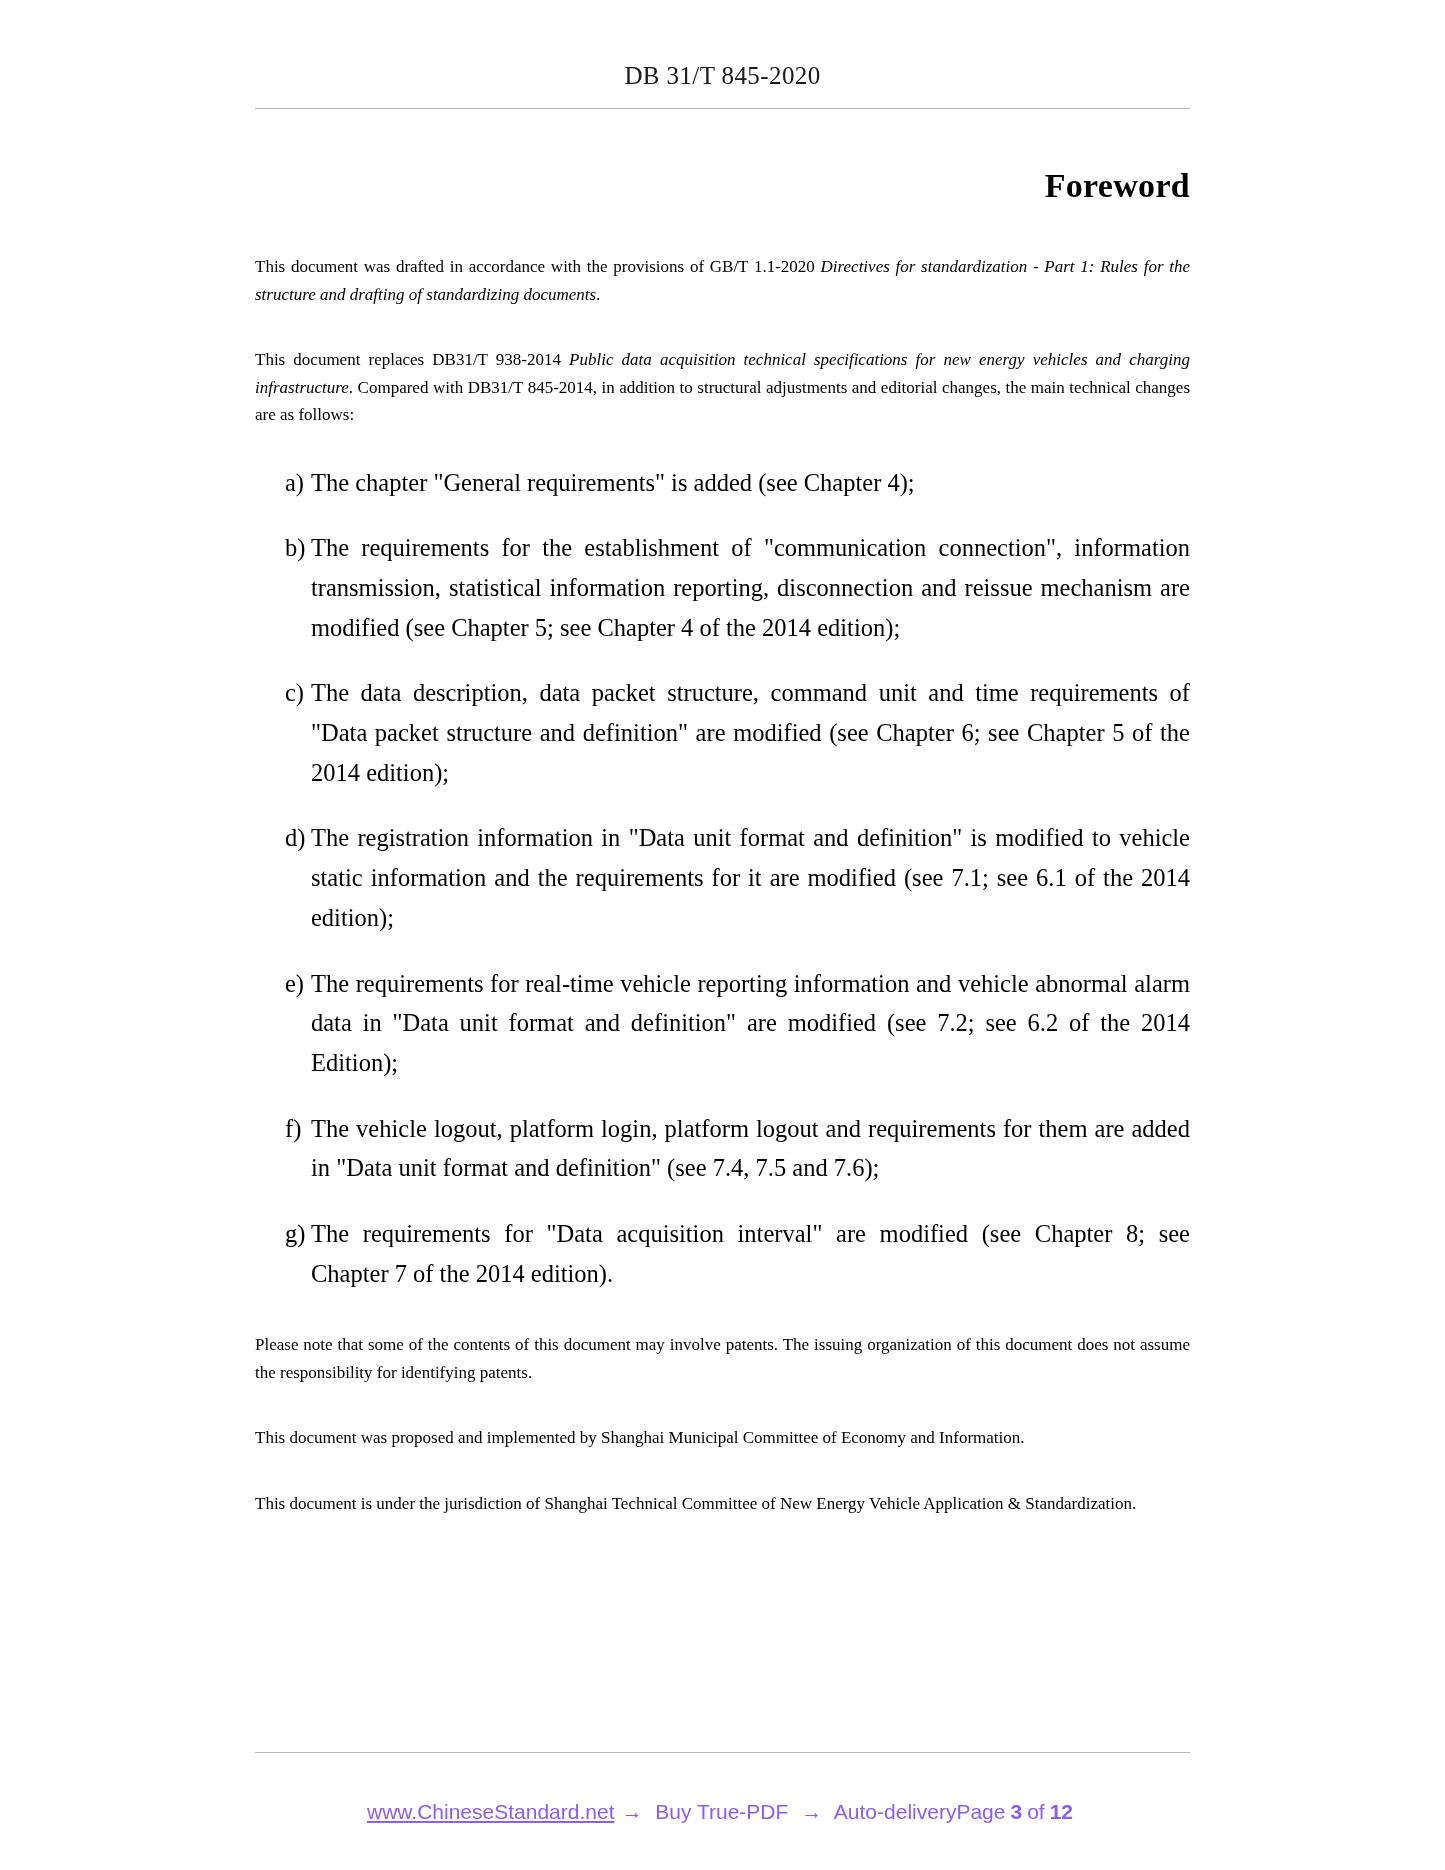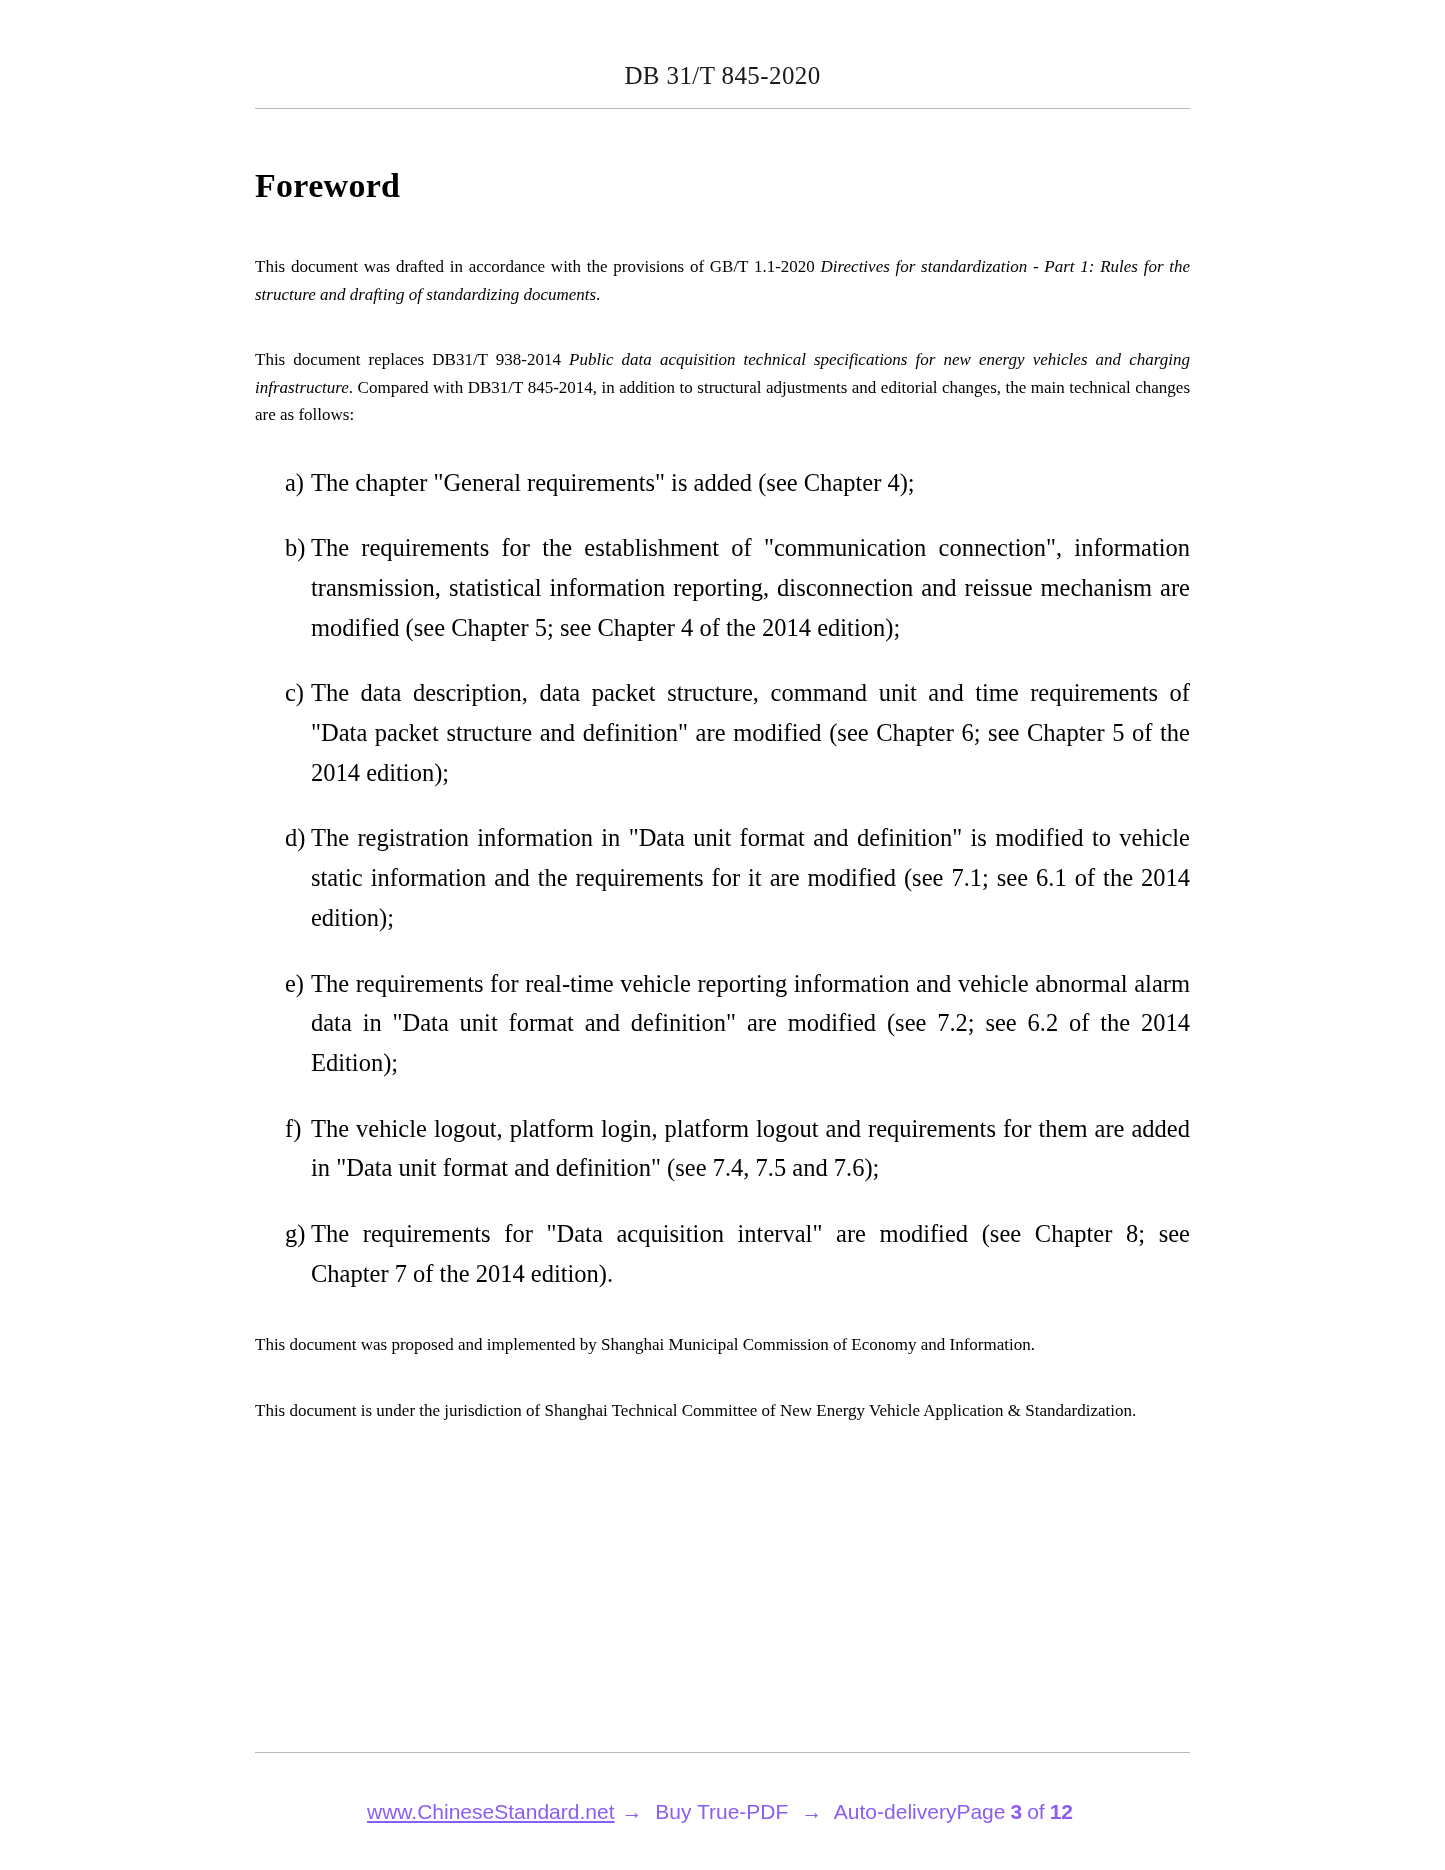--- a/index.html
+++ b/index.html
@@ -43,7 +43,7 @@
   h1.doc-title {
     font-size: 34px;
     font-weight: bold;
-    text-align: left;
+    text-align: right;
     margin: 58px 0 0 0;
     letter-spacing: 0.3px;
   }

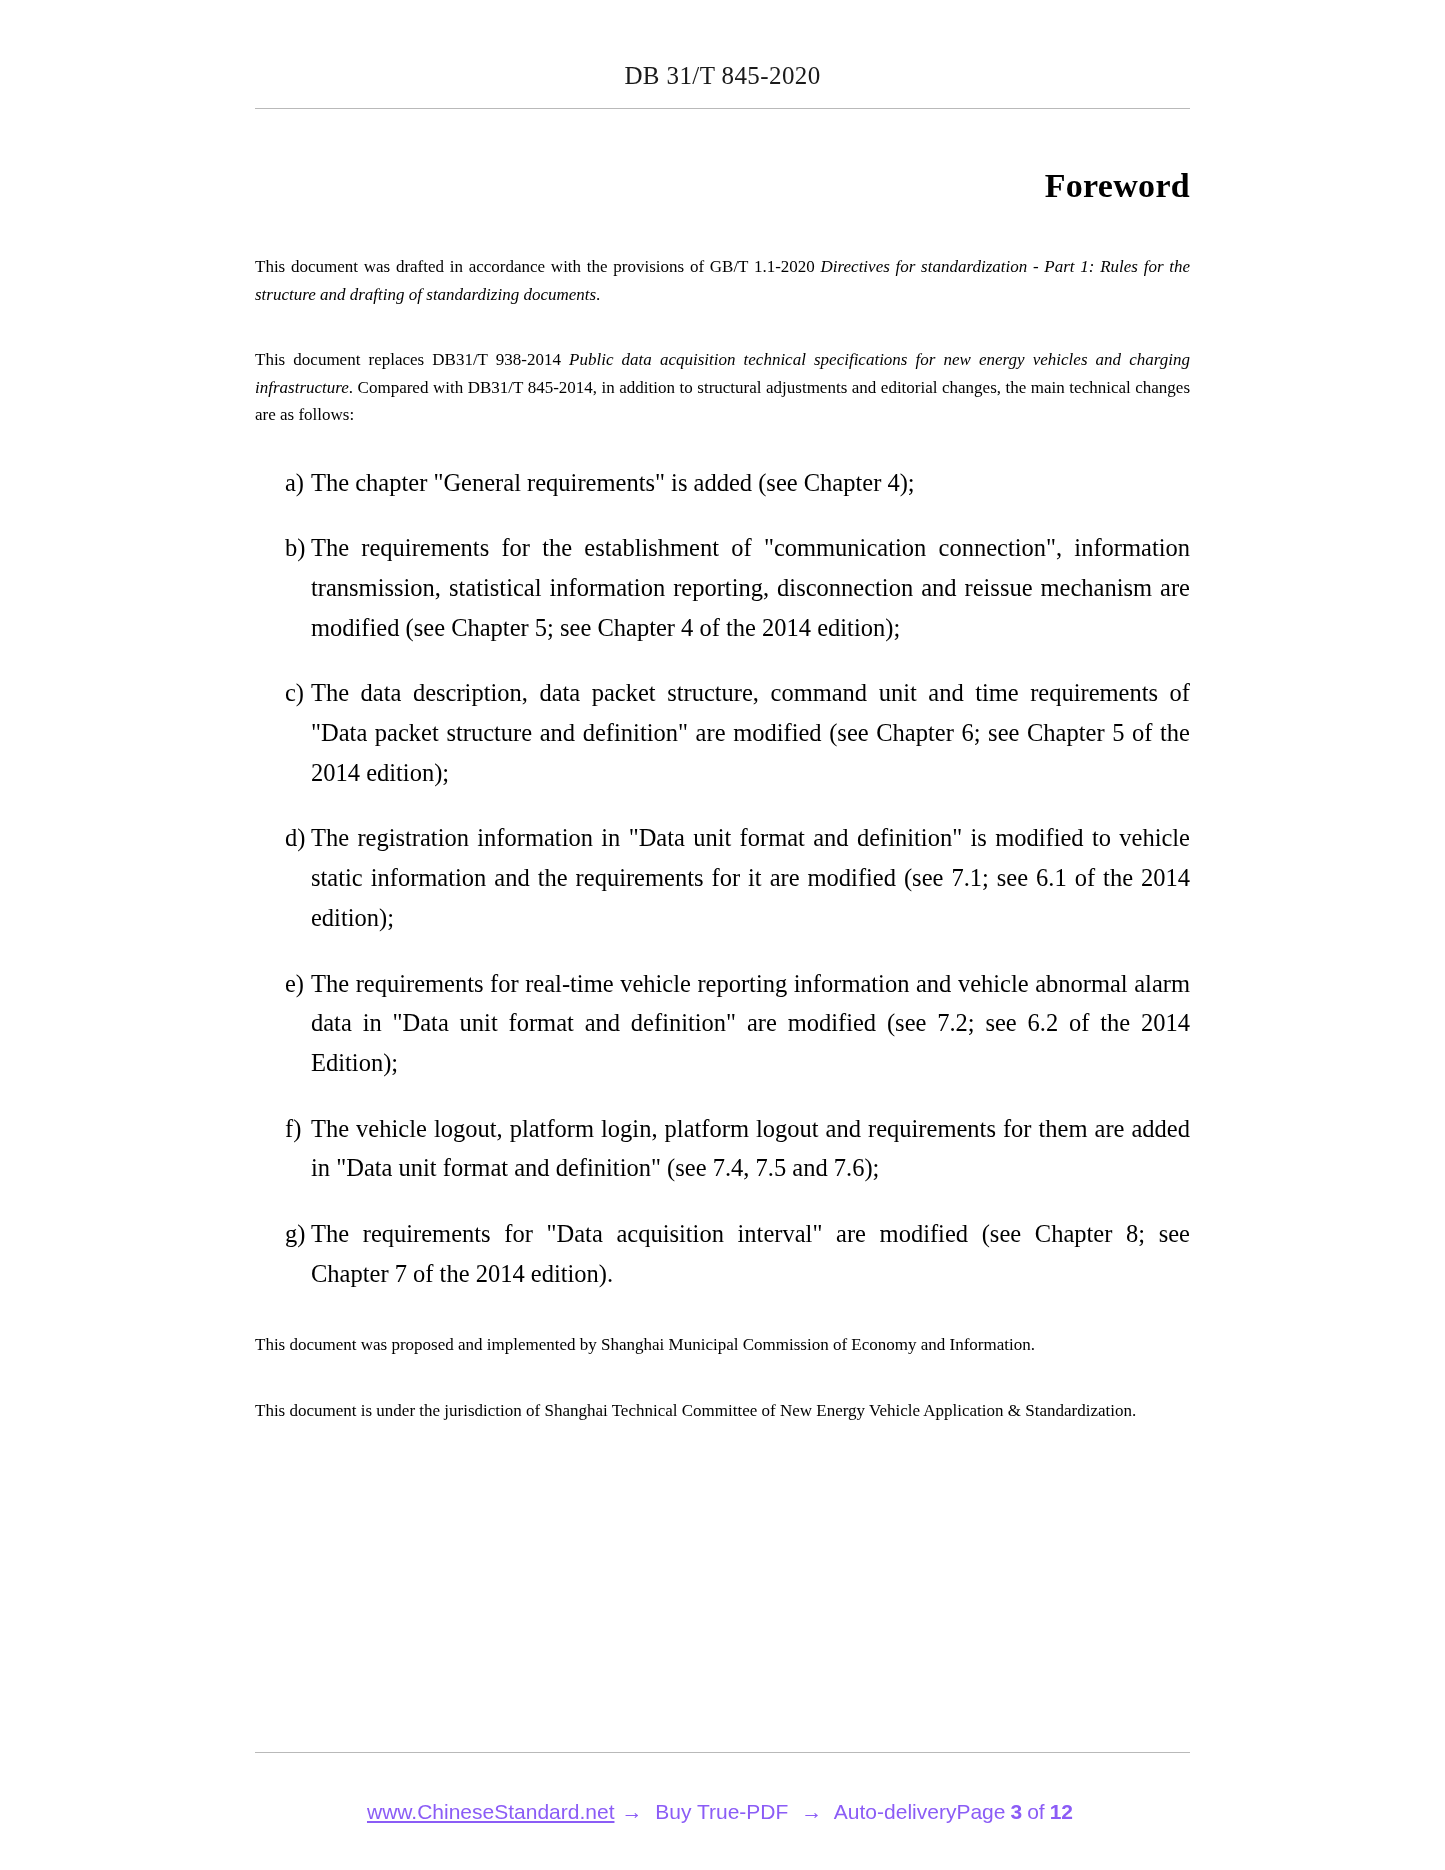--- a/index.html
+++ b/index.html
@@ -167,6 +167,7 @@
       </li>
     </ol>
 
+    <p class="para">Please note that some of the contents of this document may involve patents. The issuing organization of this document does not assume the responsibility for identifying patents.</p>
 
     <p class="para">This document was proposed and implemented by Shanghai Municipal Commission of Economy and Information.</p>
 

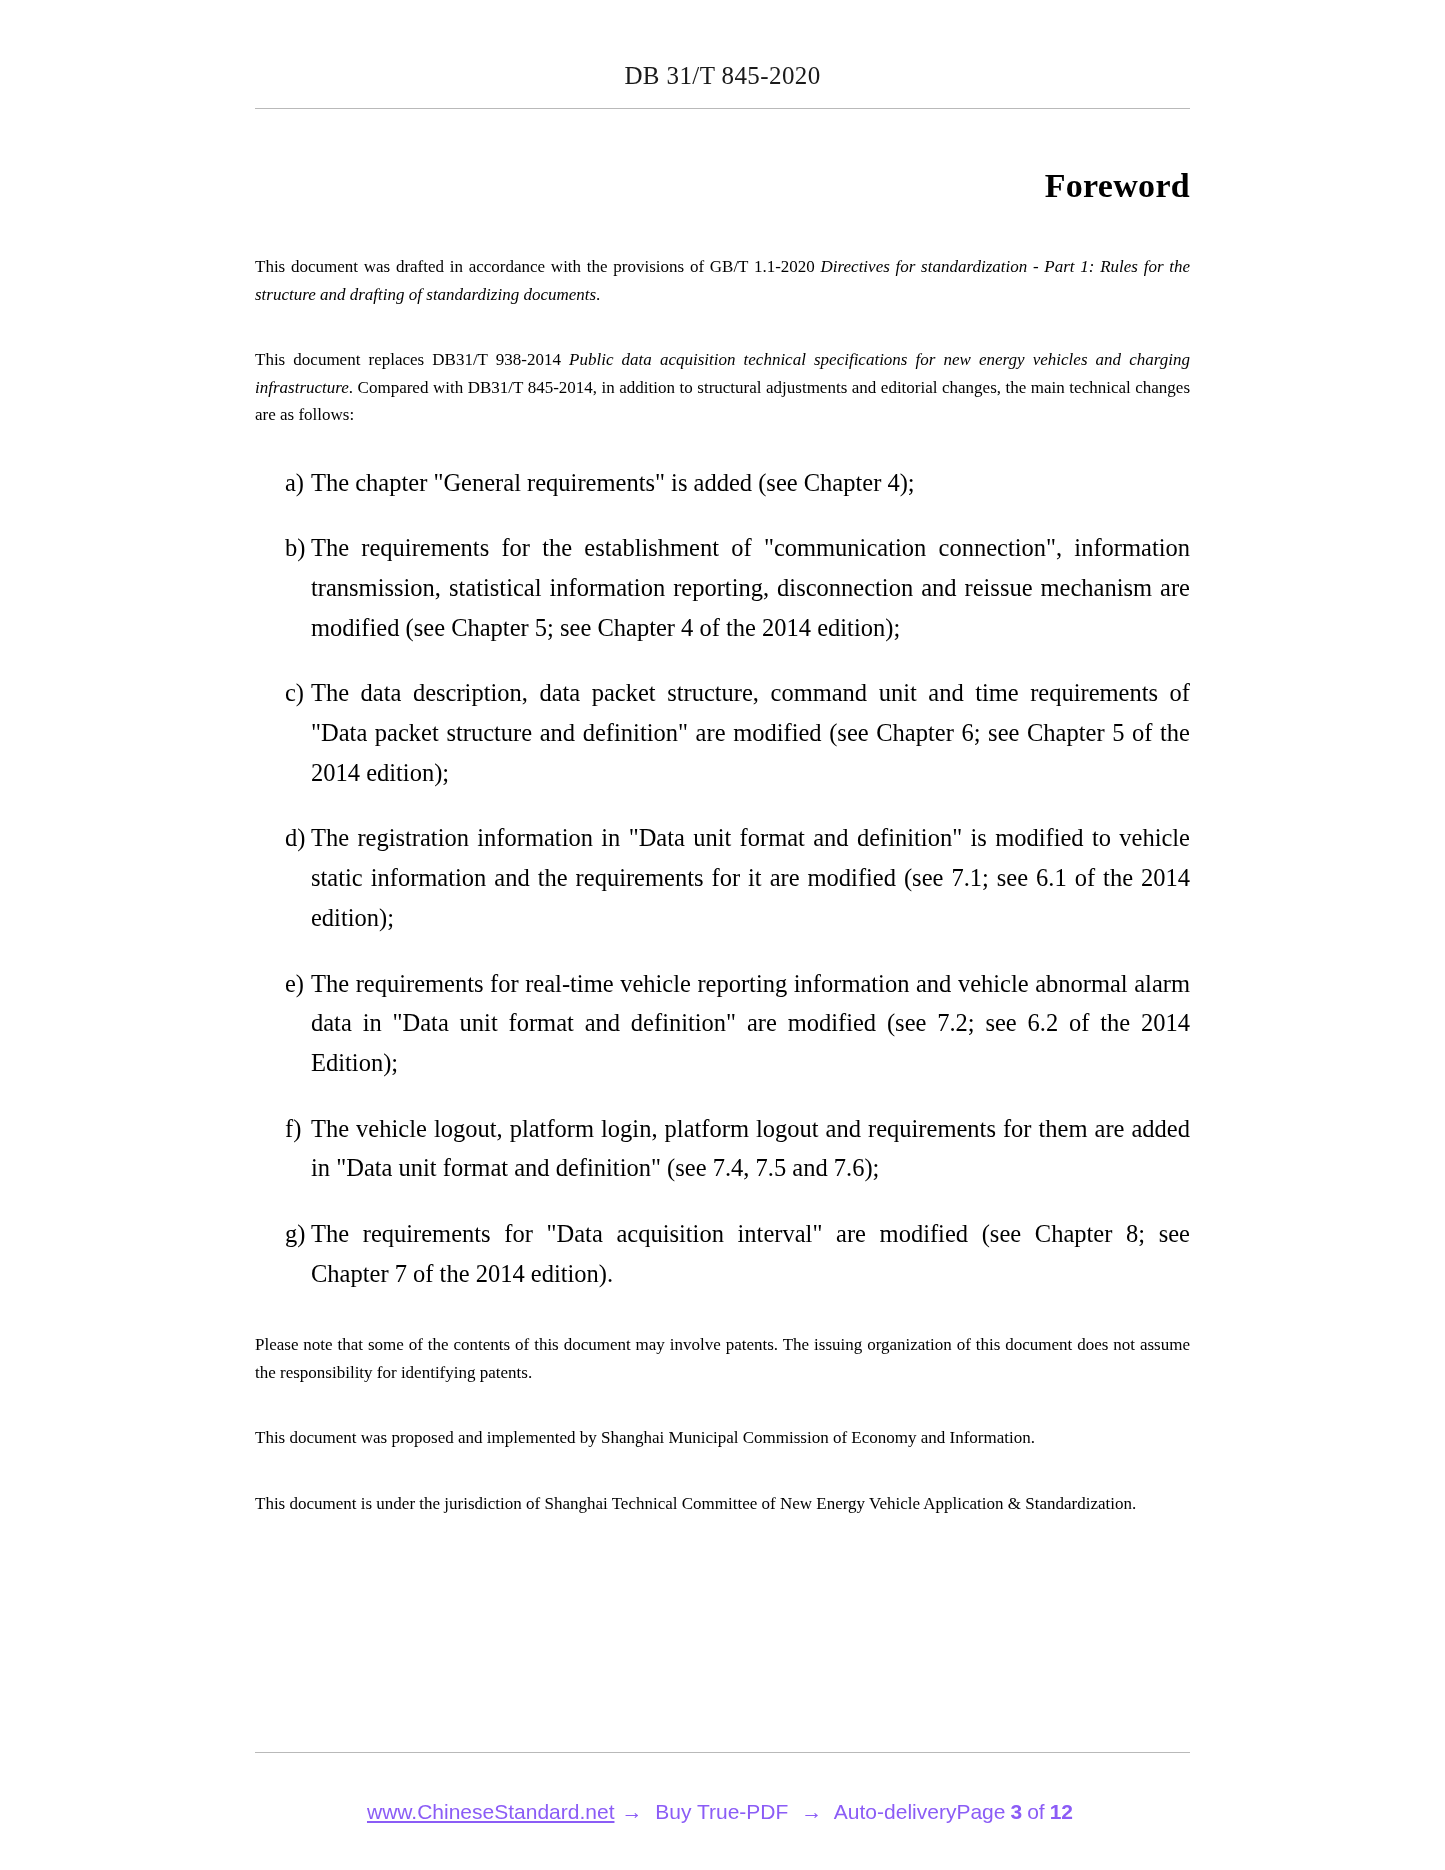--- a/index.html
+++ b/index.html
@@ -169,7 +169,7 @@
 
     <p class="para">Please note that some of the contents of this document may involve patents. The issuing organization of this document does not assume the responsibility for identifying patents.</p>
 
-    <p class="para">This document was proposed and implemented by Shanghai Municipal Commission of Economy and Information.</p>
+    <p class="para">This document was proposed and implemented by Shanghai Municipal Committee of Economy and Information.</p>
 
     <p class="para">This document is under the jurisdiction of Shanghai Technical Committee of New Energy Vehicle Application &amp; Standardization.</p>
 

